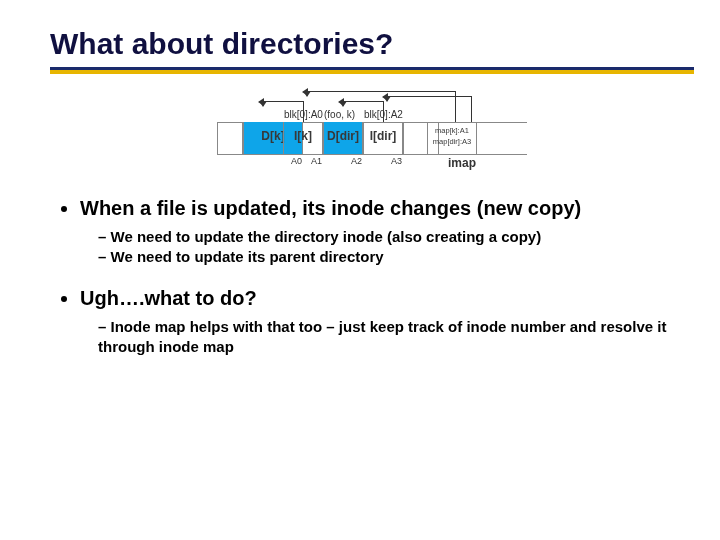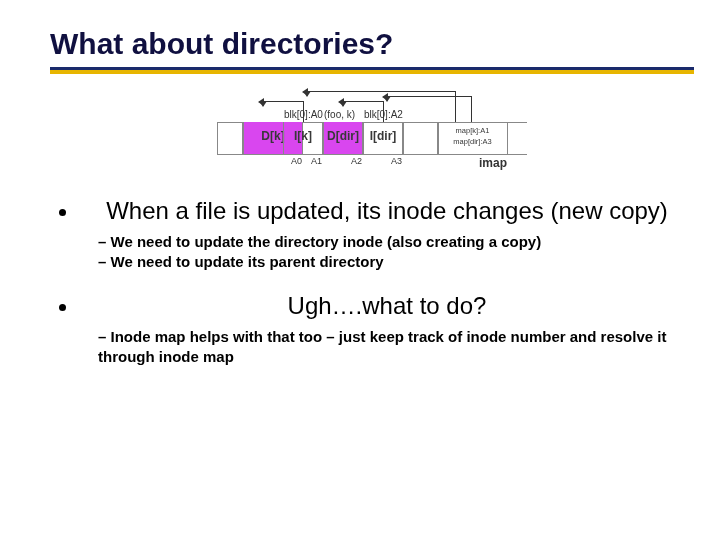--- a/index.html
+++ b/index.html
@@ -67,7 +67,7 @@
     padding-top: 2px;
   }
   .cell.filled {
-    background: #d946ef;
+    background: #0ea5e9;
   }
   .cell .above {
     position: absolute;

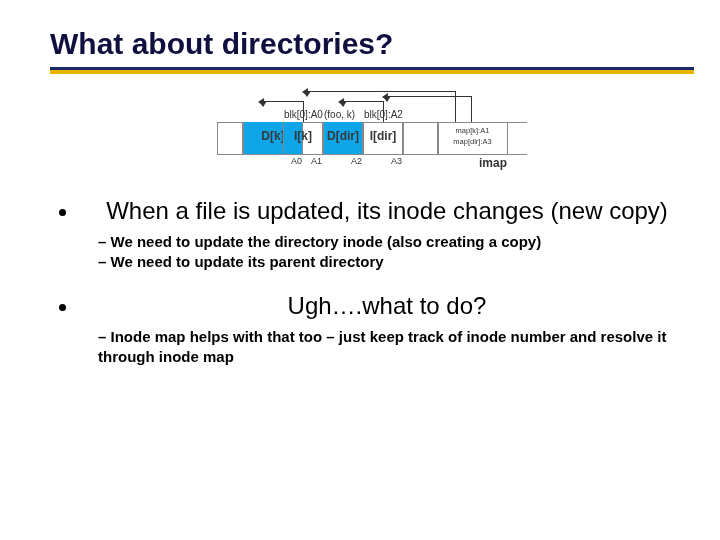--- a/index.html
+++ b/index.html
@@ -189,7 +189,7 @@
       <span class="big"></span>
     </div>
 
-    <div class="cell" style="left:220px;width:71px;border-left:1px solid #888;border-right:1px solid #888;">
+    <div class="cell" style="left:210px;width:50px;border-left:1px solid #888;border-right:1px solid #888;">
       <span class="stack">map[k]:A1</span>
       <span class="stack">map[dir]:A3</span>
       <span class="below" style="font-size:12px;font-weight:bold;">imap</span>

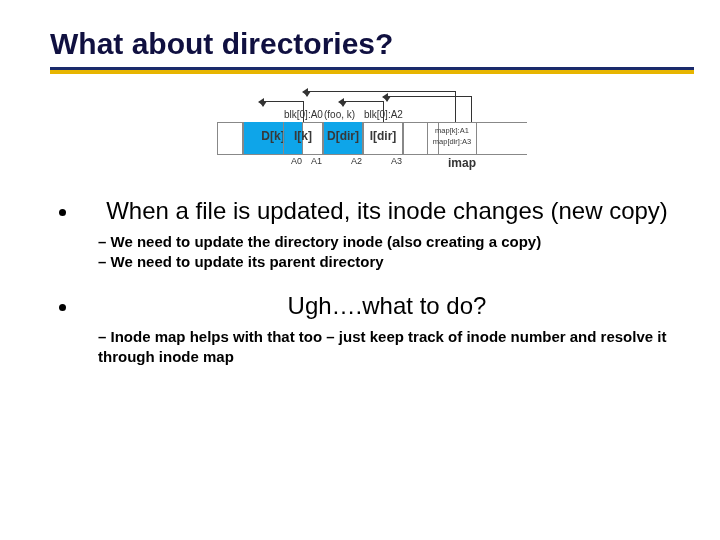--- a/index.html
+++ b/index.html
@@ -132,10 +132,9 @@
     list-style: disc;
     margin: 8px 0 6px 0;
     padding-left: 30px;
-    font-size: 24px;
-    font-weight: normal;
+    font-size: 20px;
+    font-weight: bold;
     line-height: 1.25;
-    text-align: center;
   }
   ul.b2 {
     list-style: none;

